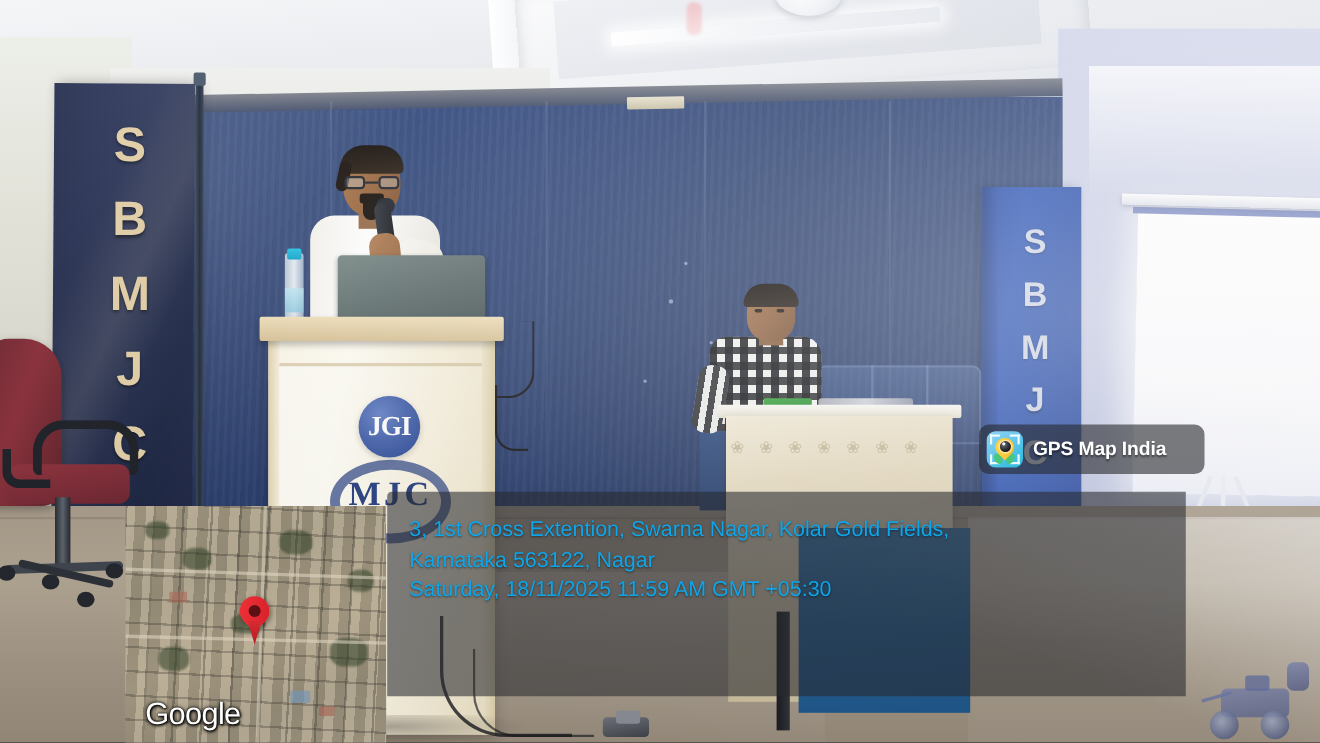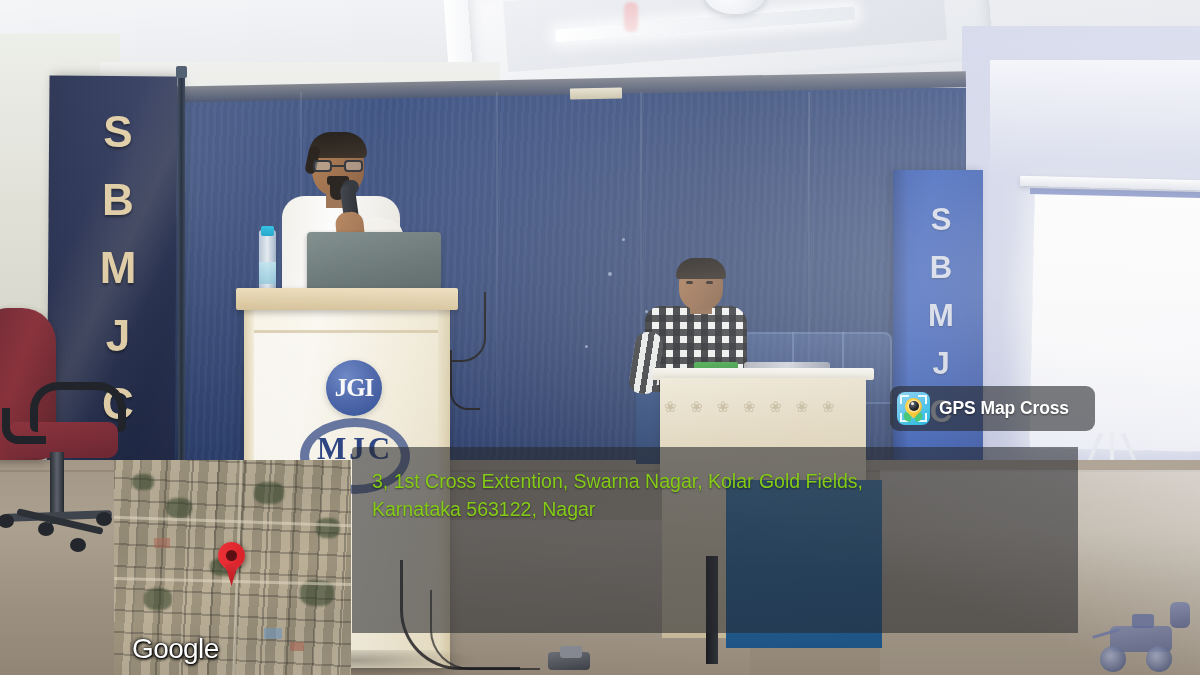--- a/index.html
+++ b/index.html
@@ -564,7 +564,7 @@
       <div class="bi-lens"></div>
       <div class="bi-glint"></div>
     </div>
-    <div class="badge-label">GPS Map Cross</div>
+    <div class="badge-label">GPS Map India</div>
   </div>
 
   <div class="gps-panel">

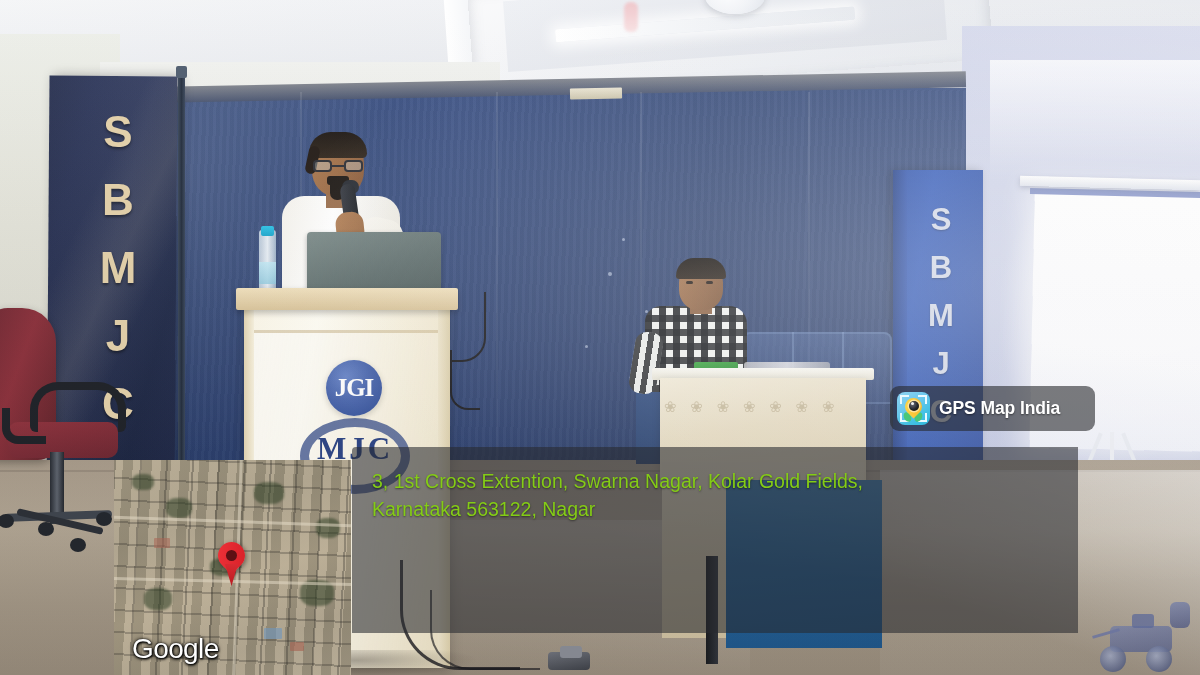--- a/index.html
+++ b/index.html
@@ -343,7 +343,7 @@
     text-shadow:0 1px 3px rgba(0,0,0,.5); line-height:1.12;
     display:flex; align-items:center; gap:9px; white-space:nowrap; }
   .gps-lines { margin-top:5px; }
-  .gps-line { color:#84cc16; font-size:19.5px; line-height:1.42;
+  .gps-line { color:#0ea5e9; font-size:19.5px; line-height:1.42;
     text-shadow:0 1px 2px rgba(0,0,0,.5); white-space:nowrap; }
 
   

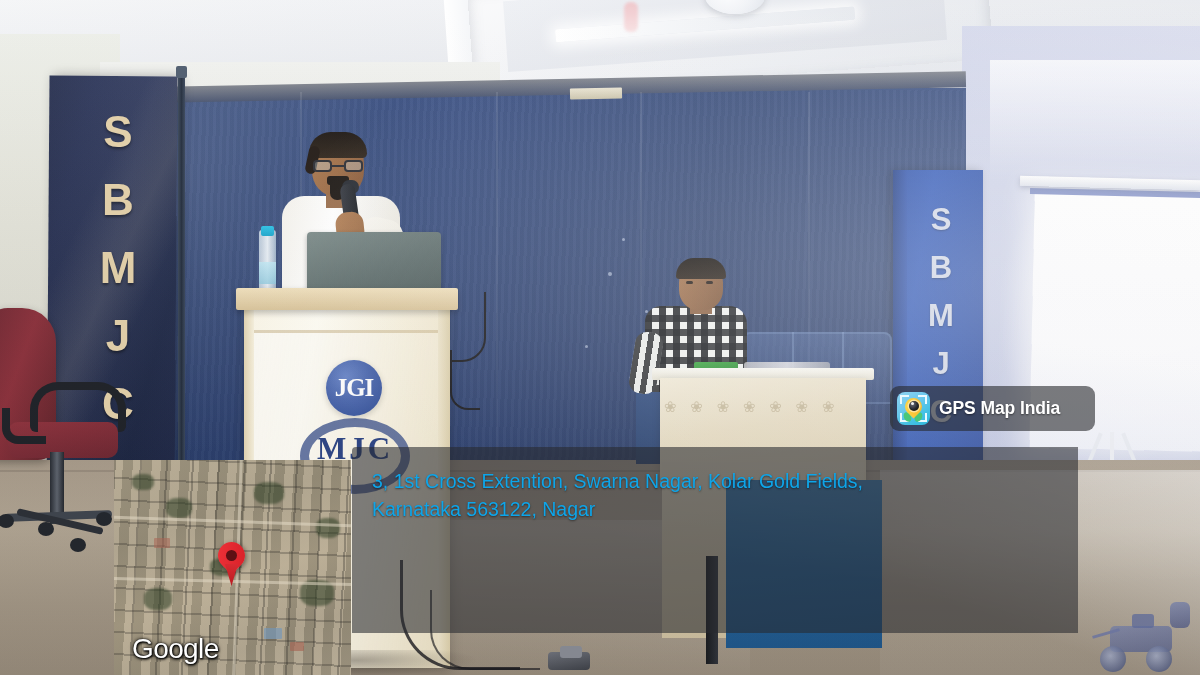--- a/index.html
+++ b/index.html
@@ -571,6 +571,7 @@
     <div class="gps-lines">
       <div class="gps-line">3, 1st Cross Extention, Swarna Nagar, Kolar Gold Fields,</div>
       <div class="gps-line">Karnataka 563122, Nagar</div>
+      <div class="gps-line">Saturday,  18/11/2025 11:59 AM GMT +05:30</div>
     </div>
   </div>
 

